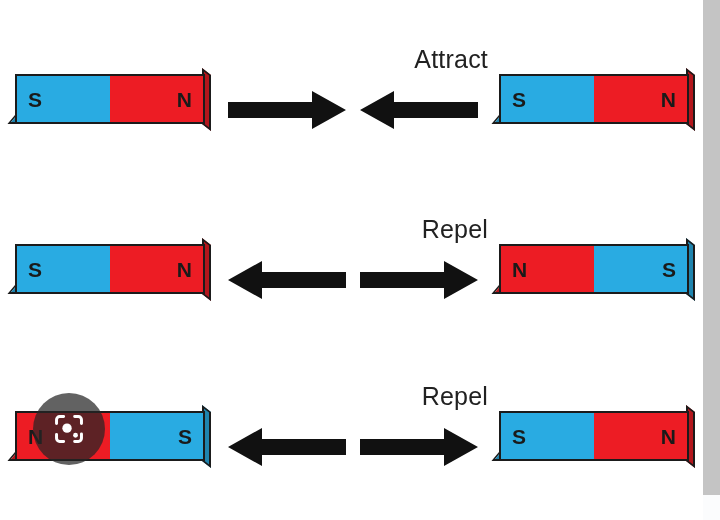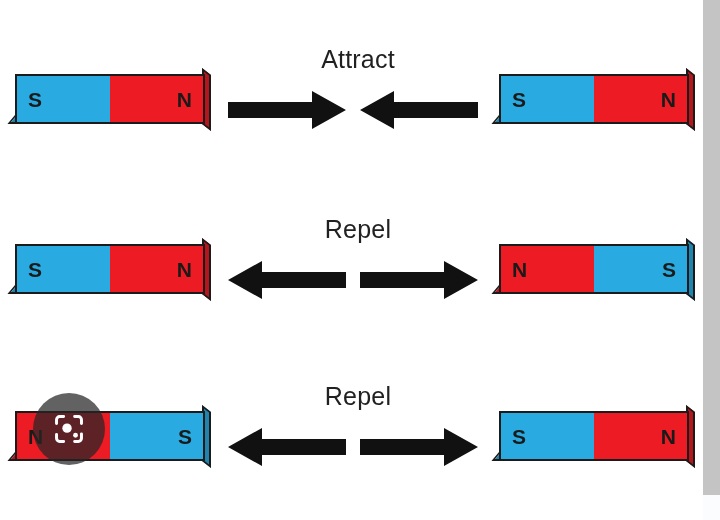--- a/index.html
+++ b/index.html
@@ -132,7 +132,7 @@
     top: 5px;
     left: 0;
     width: 260px;
-    text-align: center;
+    text-align: right;
     font-size: 25px;
     color: #212121;
     font-family: "Liberation Sans", sans-serif;

